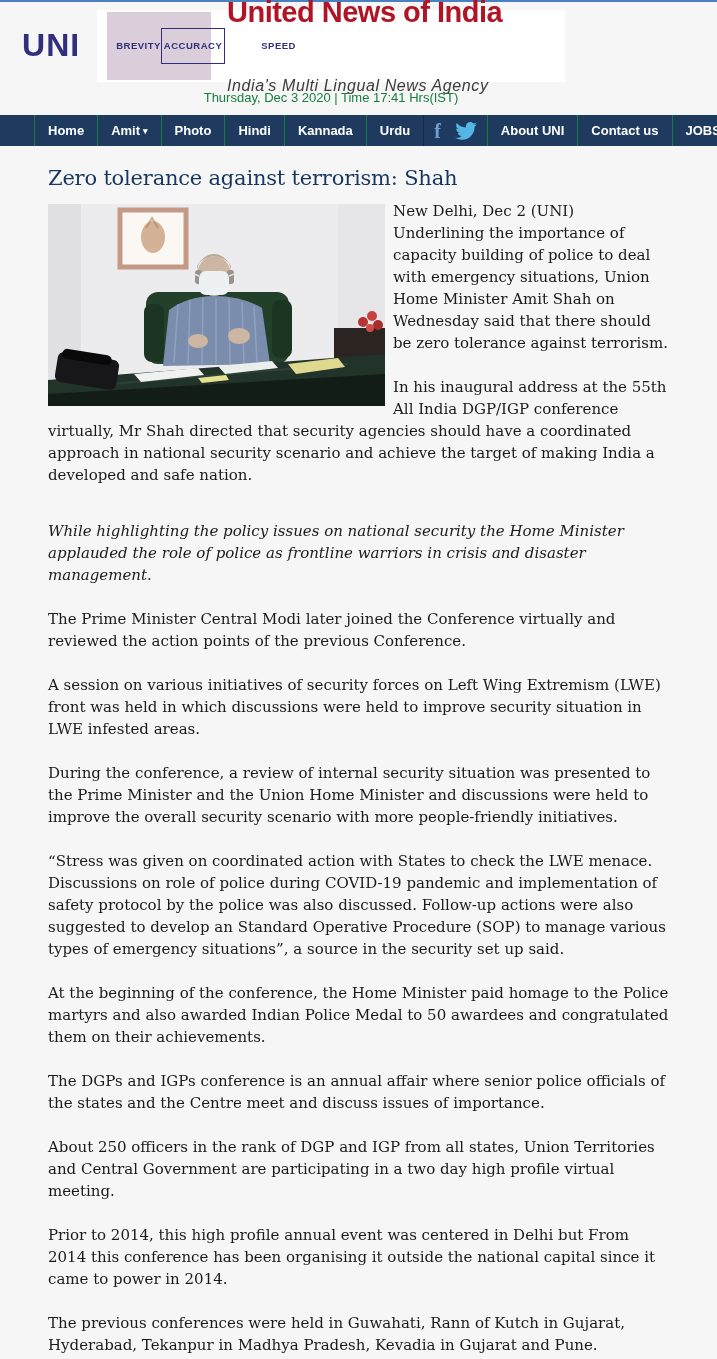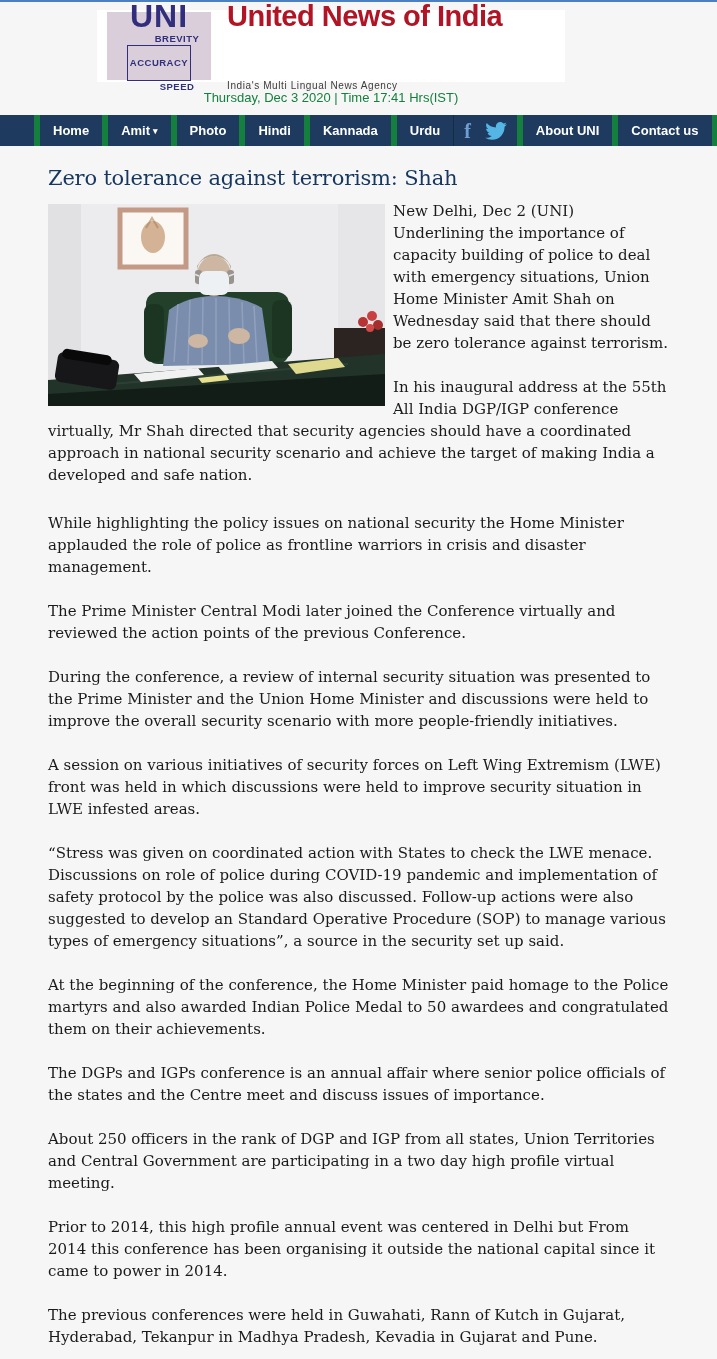--- a/index.html
+++ b/index.html
@@ -22,7 +22,7 @@
   .logo {
     width:104px; margin:2px 0 2px 10px;
     background:#d9ced9;
-    display:flex; flex-direction:column; align-items:center; justify-content:center;
+    display:flex; flex-direction:row; align-items:center; justify-content:center;
     color:#312f7d; line-height:1.05; padding:2px 4px;
   }
   .logo-uni { font-size:32px; font-weight:bold; letter-spacing:1px; }

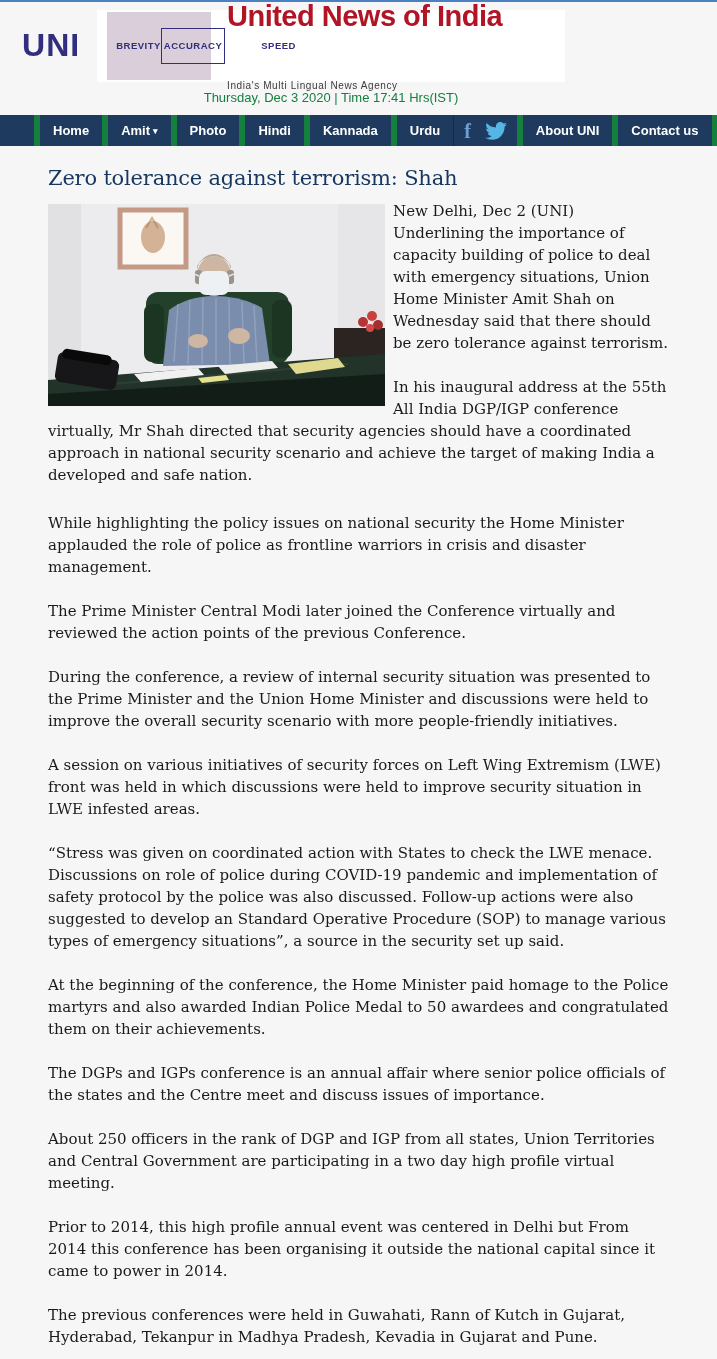--- a/index.html
+++ b/index.html
@@ -33,7 +33,7 @@
     color:#b01425; font-size:29px; font-weight:bold;
     letter-spacing:-0.5px; line-height:1.05;
   }
-  .brand-sub { color:#3c3c3c; font-size:10px; letter-spacing:0.6px; margin-top:6px; }
+  .brand-sub { color:#3c3c3c; font-size:16px; letter-spacing:0.6px; margin-top:6px;font-style:italic; }
   .dateline {
     width:468px; margin-left:97px; text-align:center;
     color:#15803d; font-size:13px; padding:8px 0 10px;

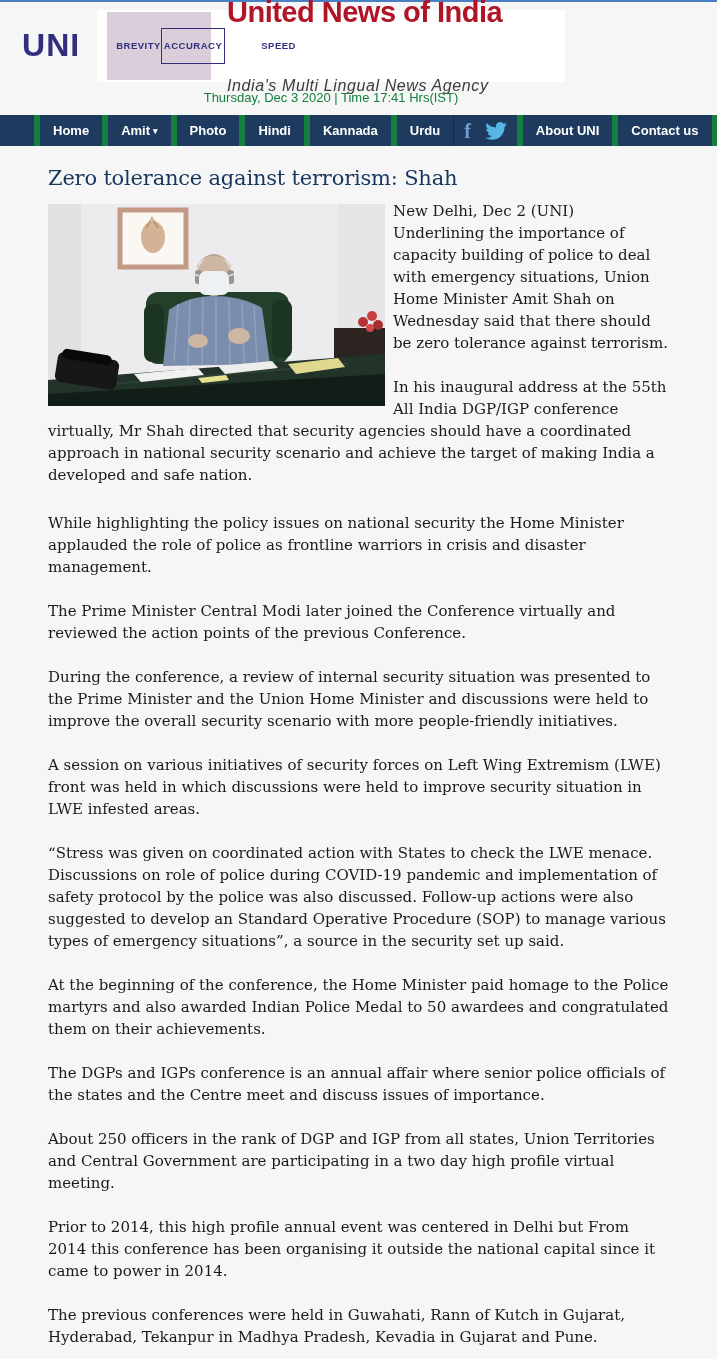--- a/index.html
+++ b/index.html
@@ -48,7 +48,7 @@
   .nav-item {
     color:#ffffff; font-weight:bold; font-size:13px;
     display:flex; align-items:center; padding:0 13px;
-    border-left:6px solid #15803d; cursor:pointer;
+    border-left:1px solid #15803d; cursor:pointer;
   }
   .nav-item:last-child { border-right:1px solid #142c48; }
   .nav-caret { font-size:9px; margin-left:3px; }

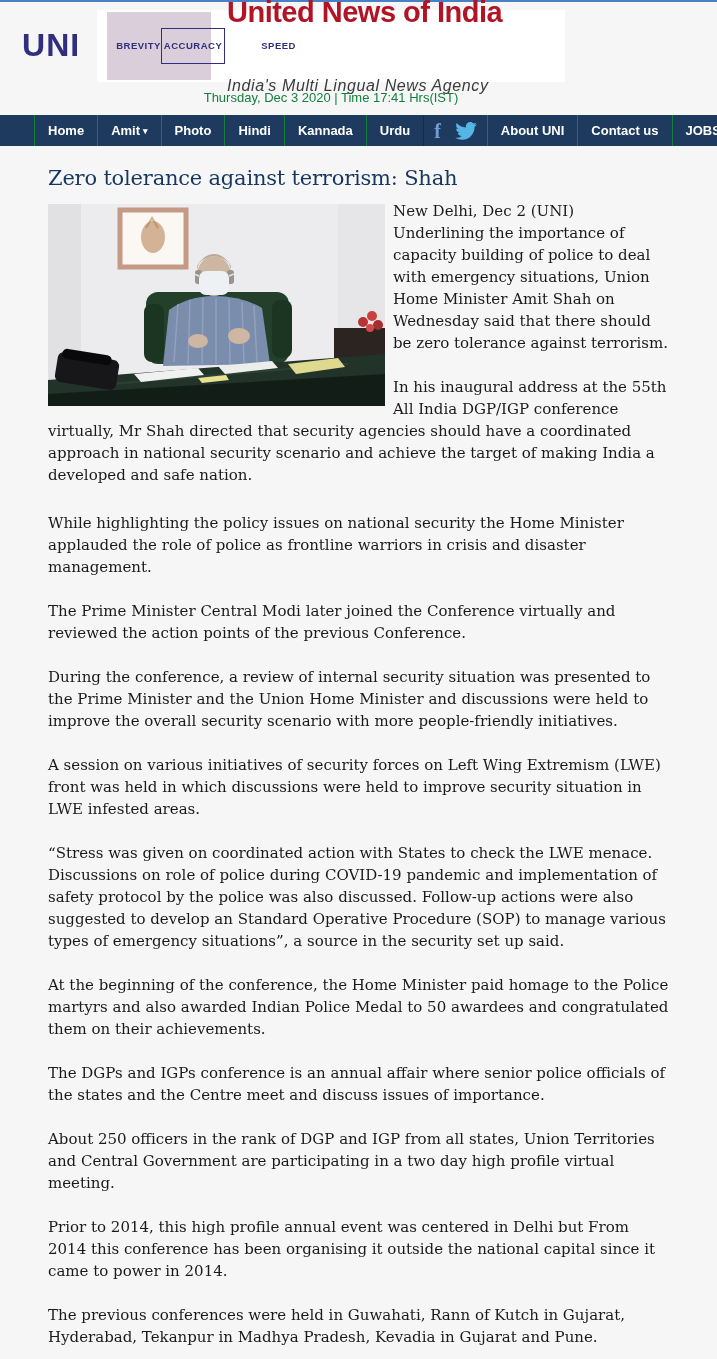--- a/index.html
+++ b/index.html
@@ -76,7 +76,7 @@
     font-size:15px; line-height:22px; color:#1a1a1a;
     margin:0 0 22px 0;
   }
-  p.gap-before { margin-top:26px; }
+  p.gap-before { margin-top:34px;font-style:italic; }
 </style>
 </head>
 <body>

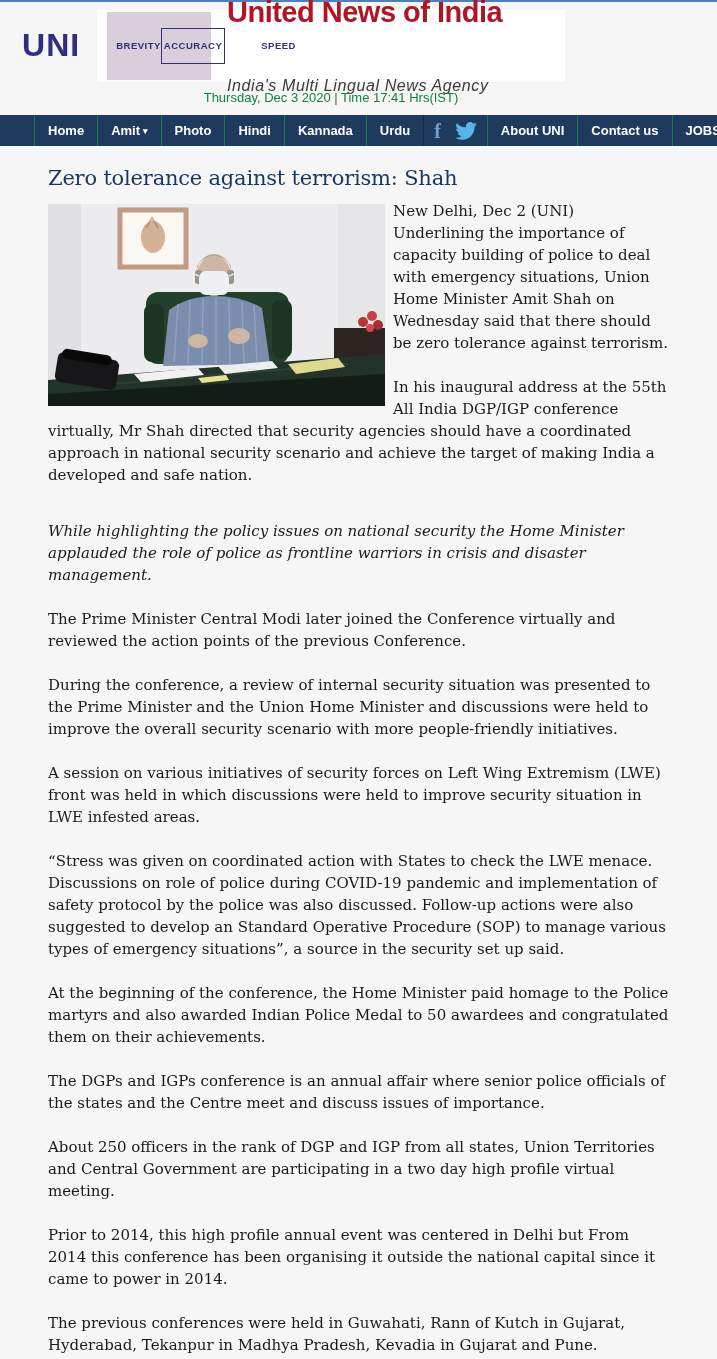--- a/index.html
+++ b/index.html
@@ -195,8 +195,8 @@
   <p class="body-para">In his inaugural address at the 55th All India DGP/IGP conference virtually, Mr Shah directed that security agencies should have a coordinated approach in national security scenario and achieve the target of making India a developed and safe nation.</p>
   <p class="body-para gap-before">While highlighting the policy issues on national security the Home Minister applauded the role of police as frontline warriors in crisis and disaster management.</p>
   <p class="body-para">The Prime Minister Central Modi later joined the Conference virtually and reviewed the action points of the previous Conference.</p>
+  <p class="body-para">A session on various initiatives of security forces on Left Wing Extremism (LWE) front was held in which discussions were held to improve security situation in LWE infested areas.</p>
   <p class="body-para">During the conference, a review of internal security situation was presented to the Prime Minister and the Union Home Minister and discussions were held to improve the overall security scenario with more people-friendly initiatives.</p>
-  <p class="body-para">A session on various initiatives of security forces on Left Wing Extremism (LWE) front was held in which discussions were held to improve security situation in LWE infested areas.</p>
   <p class="body-para">“Stress was given on coordinated action with States to check the LWE menace. Discussions on role of police during COVID-19 pandemic and implementation of safety protocol by the police was also discussed. Follow-up actions were also suggested to develop an Standard Operative Procedure (SOP) to manage various types of emergency situations”, a source in the security set up said.</p>
   <p class="body-para">At the beginning of the conference, the Home Minister paid homage to the Police martyrs and also awarded Indian Police Medal to 50 awardees and congratulated them on their achievements.</p>
   <p class="body-para">The DGPs and IGPs conference is an annual affair where senior police officials of the states and the Centre meet and discuss issues of importance.</p>

